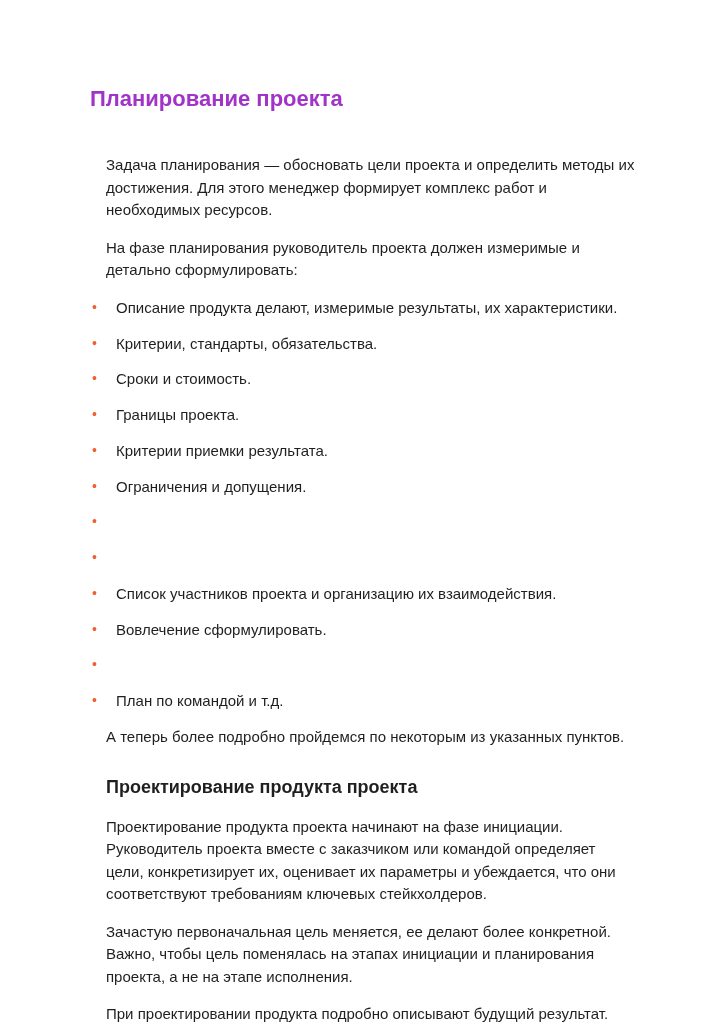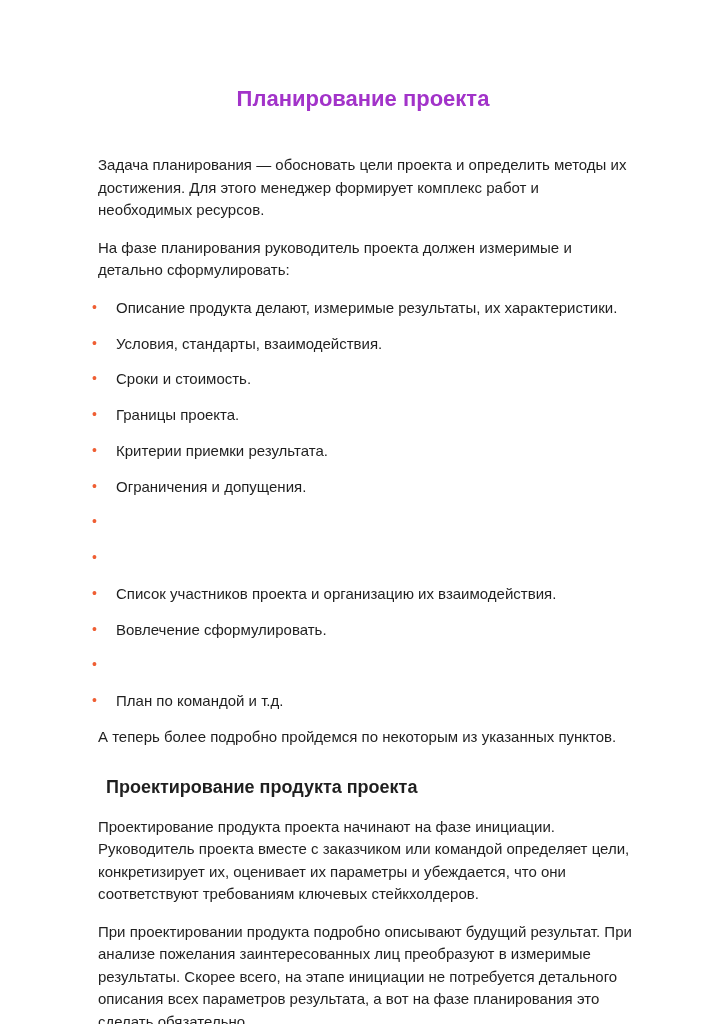--- a/index.html
+++ b/index.html
@@ -28,7 +28,6 @@
     font-weight: 700;
     color: var(--title-color);
     margin: 0 0 42px 0;
-    text-align: center;
   }
   p.doc-paragraph {
     font-size: 15px;

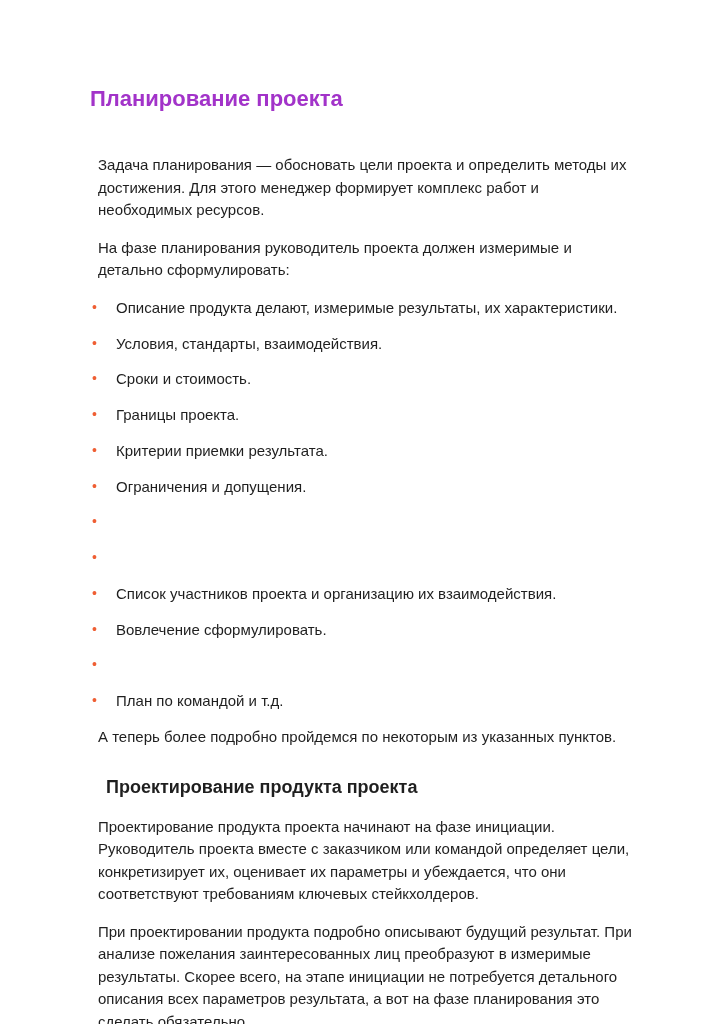--- a/index.html
+++ b/index.html
@@ -32,7 +32,7 @@
   p.doc-paragraph {
     font-size: 15px;
     line-height: 1.5;
-    margin: 0 0 15px 8px;
+    margin: 0 0 15px 16px;
     font-weight: 400;
   }
   ul.doc-list {

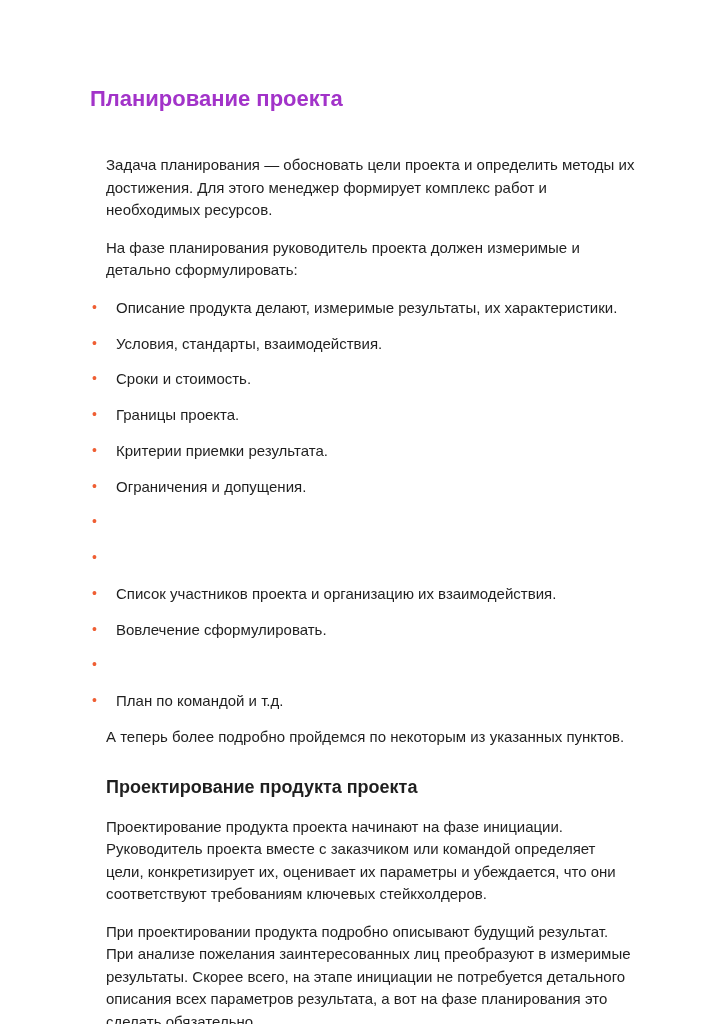--- a/index.html
+++ b/index.html
@@ -81,7 +81,7 @@
     </li>
     <li>
       <span class="bullet-dot">•</span>
-      <span>Условия, стандарты, взаимодействия.</span>
+      <span>Критерии, стандарты, обязательства.</span>
     </li>
     <li>
       <span class="bullet-dot">•</span>

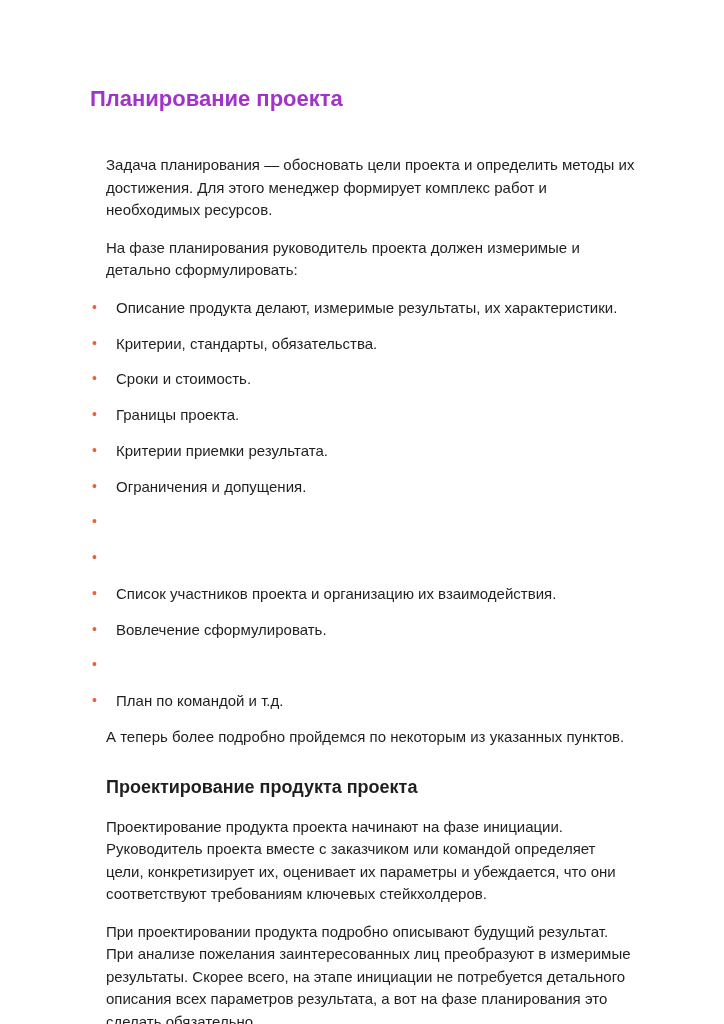--- a/index.html
+++ b/index.html
@@ -128,6 +128,7 @@
 
   <p class="doc-paragraph">Проектирование продукта проекта начинают на фазе инициации. Руководитель проекта вместе с заказчиком или командой определяет цели, конкретизирует их, оценивает их параметры и убеждается, что они соответствуют требованиям ключевых стейкхолдеров.</p>
 
+  <p class="doc-paragraph">Зачастую первоначальная цель меняется, ее делают более конкретной. Важно, чтобы цель поменялась на этапах инициации и планирования проекта, а не на этапе исполнения.</p>
 
   <p class="doc-paragraph">При проектировании продукта подробно описывают будущий результат. При анализе пожелания заинтересованных лиц преобразуют в измеримые результаты. Скорее всего, на этапе инициации не потребуется детального описания всех параметров результата, а вот на фазе планирования это сделать обязательно.</p>
 

